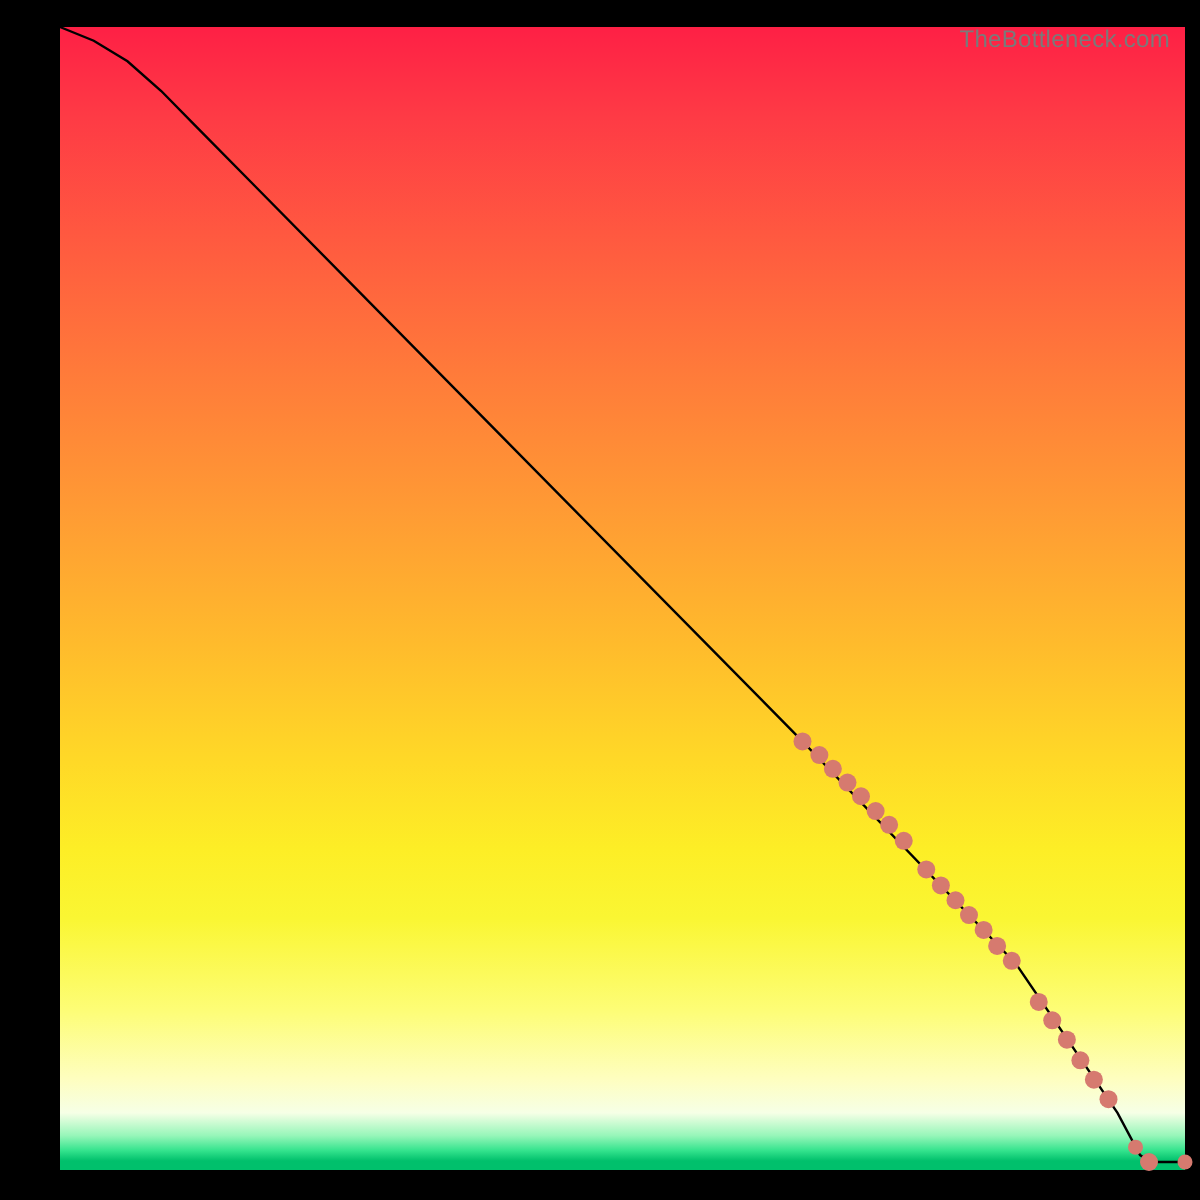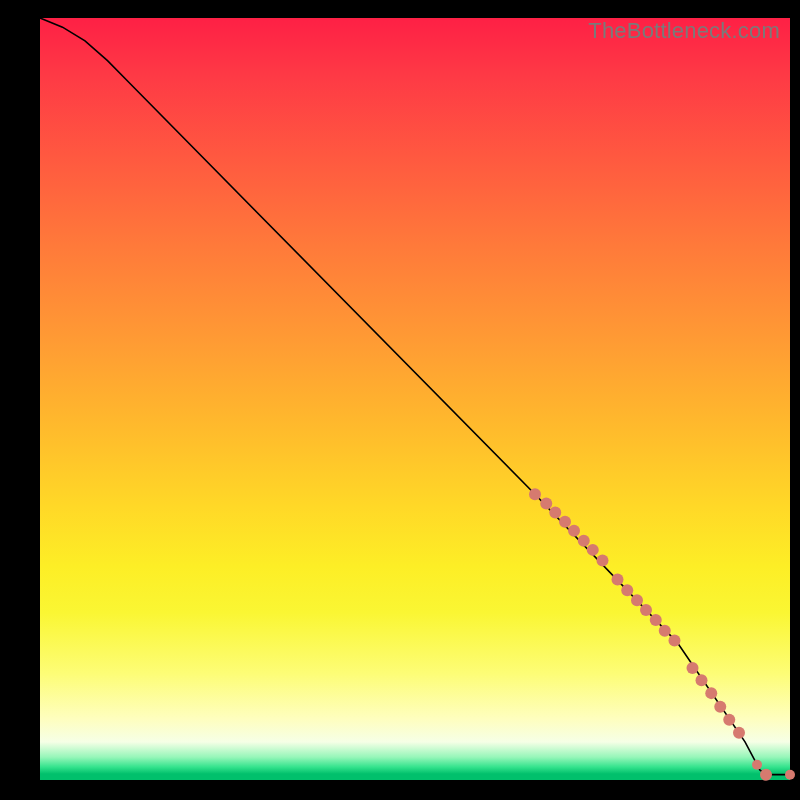--- a/index.html
+++ b/index.html
@@ -48,7 +48,7 @@
     top: 0px;
     right: 10px;
     color: #7a7a7a;
-    font-size: 22px;
+    font-size: 16px;
     font-weight: 500;
     letter-spacing: 0.2px;
     user-select: none;

